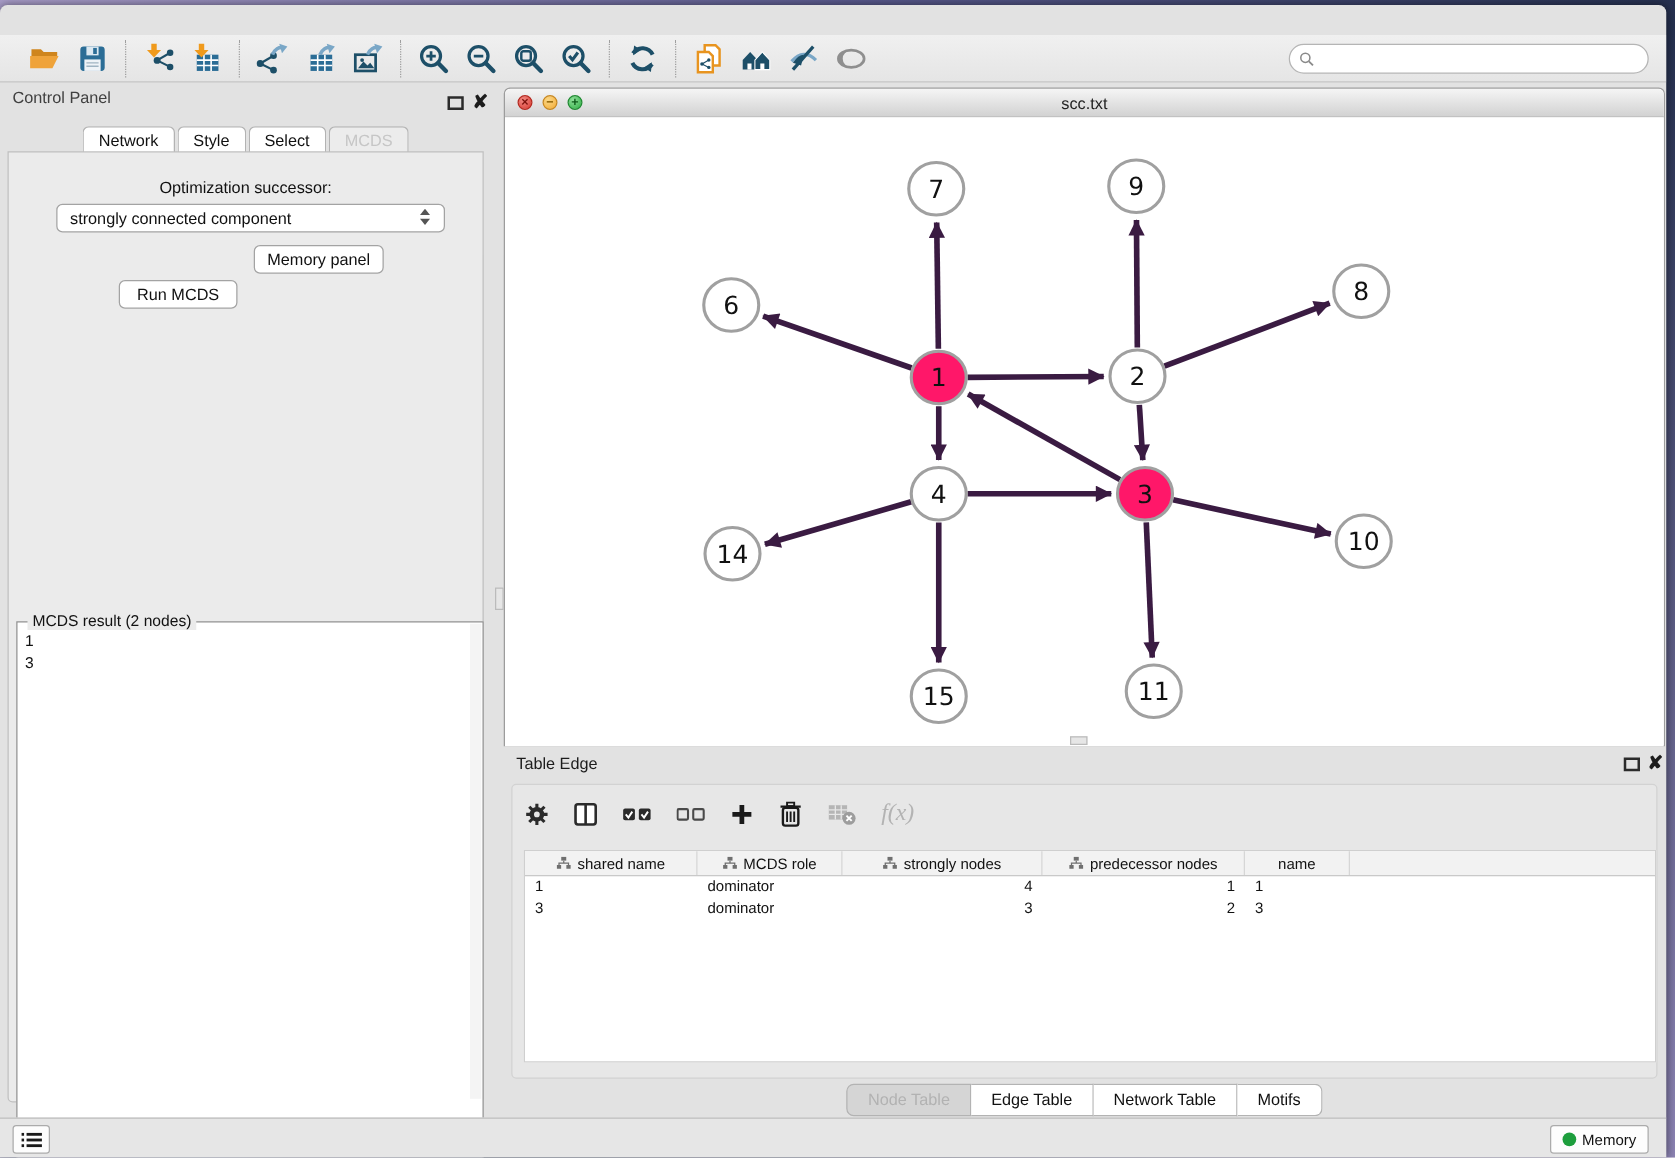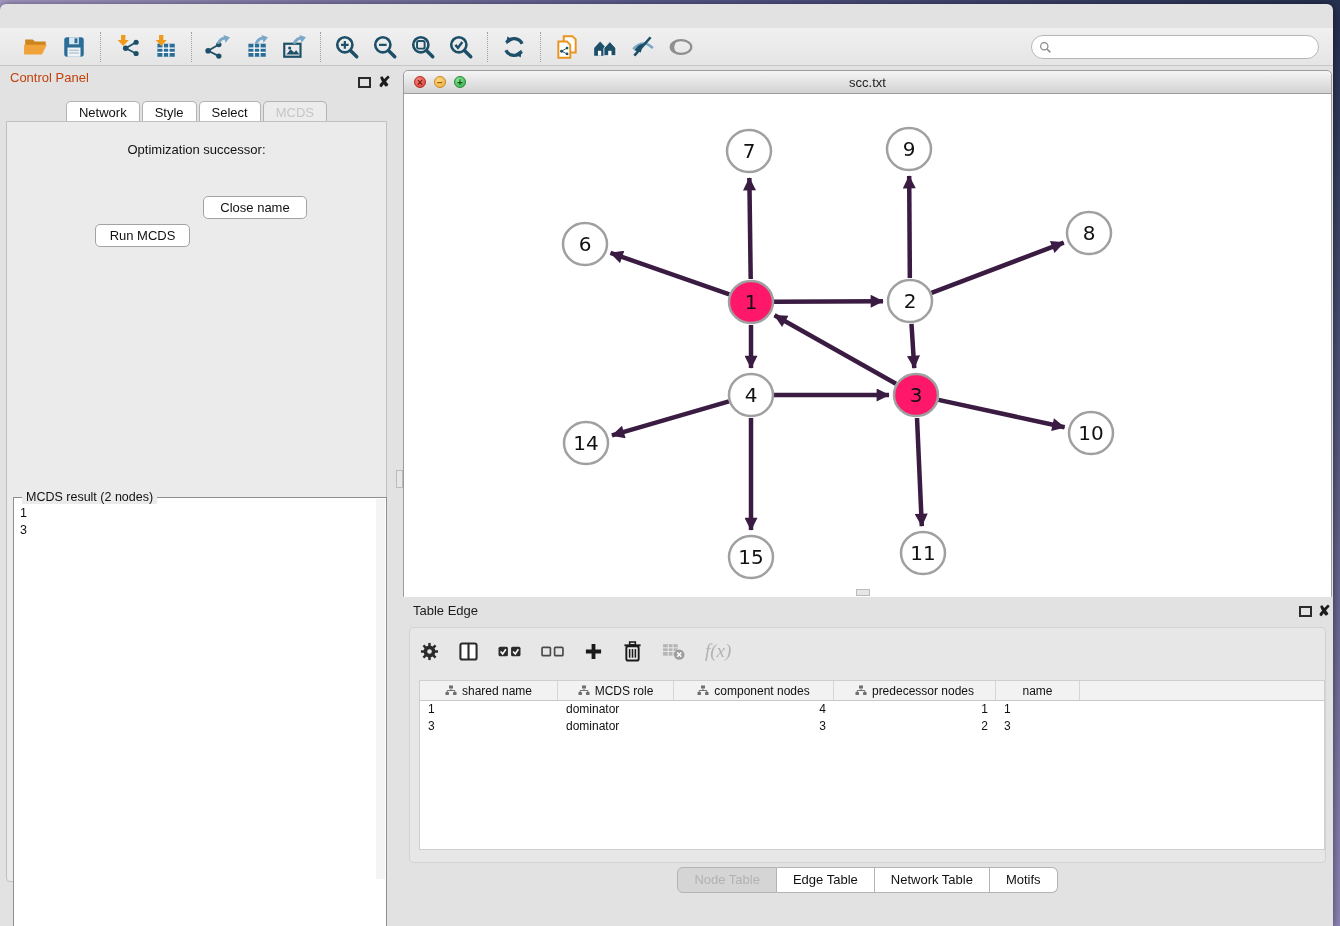--- a/index.html
+++ b/index.html
@@ -30,7 +30,7 @@
   .searchbox input { border:none; outline:none; flex:1; font-size:12px; background:transparent; padding-left:4px; }
 
   
-  .cp-header { position:absolute; left:10px; top:66px; font-size:13px; color:#c2410c; }
+  .cp-header { position:absolute; left:10px; top:66px; font-size:13px; color:#404040; }
   .panel-float { position:absolute; width:13px; height:11px; border:2px solid #2b2b2b; background:transparent; }
   .panel-close { position:absolute; font-size:15px; font-weight:bold; color:#1c1c1c; line-height:11px; }
   .cp-float { left:358px; top:73px; } .cp-close { left:378px; top:72px; }

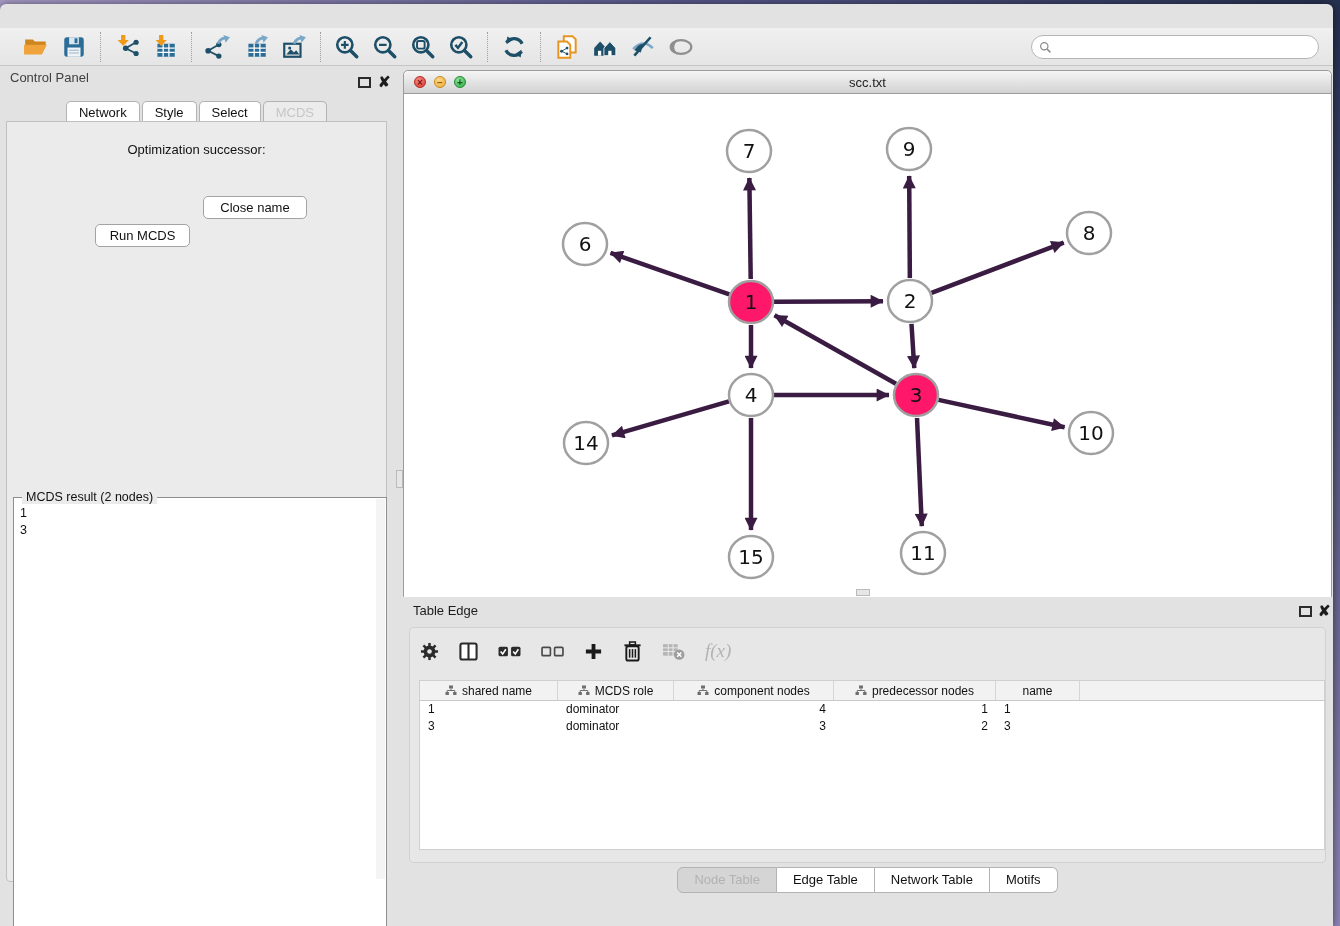--- a/index.html
+++ b/index.html
@@ -408,6 +408,13 @@
 
   <div class="cp-body">
     <div class="opt-label">Optimization successor:</div>
+    <div class="dropdown">
+      <span>strongly connected component</span>
+      <div class="dd-stepper">
+        <div class="up"></div>
+          <div class="down"></div>
+      </div>
+    </div>
     <button class="cp-btn btn-run">Run MCDS</button>
     <button class="cp-btn btn-close">Close name</button>
 

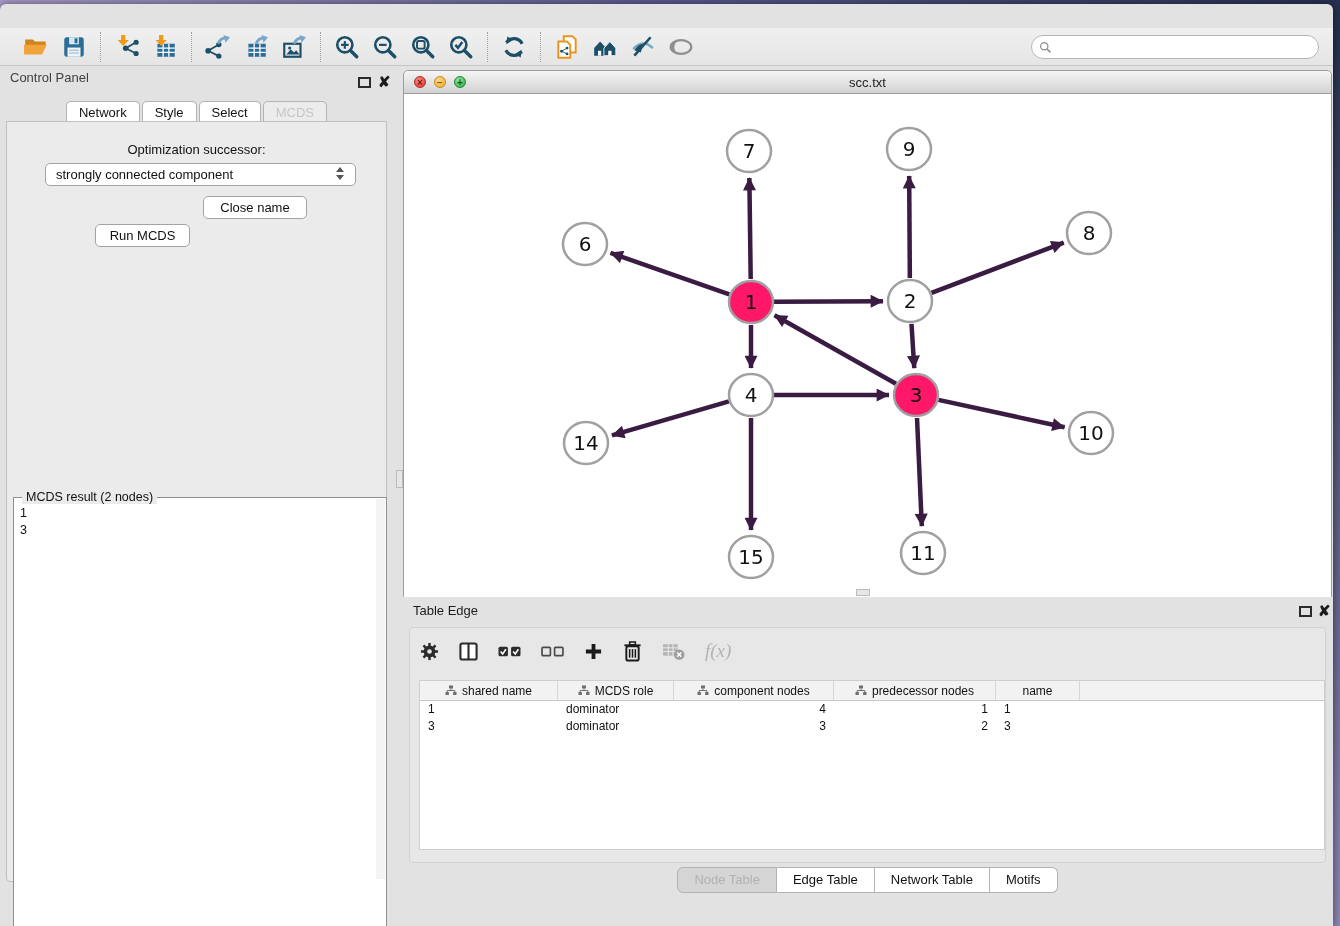--- a/index.html
+++ b/index.html
@@ -416,7 +416,7 @@
       </div>
     </div>
     <button class="cp-btn btn-run">Run MCDS</button>
-    <button class="cp-btn btn-close">Close name</button>
+    <button class="cp-btn btn-close">Memory panel</button>
 
     <div class="mcds-result">
       <div class="mcds-legend">MCDS result (2 nodes)</div>

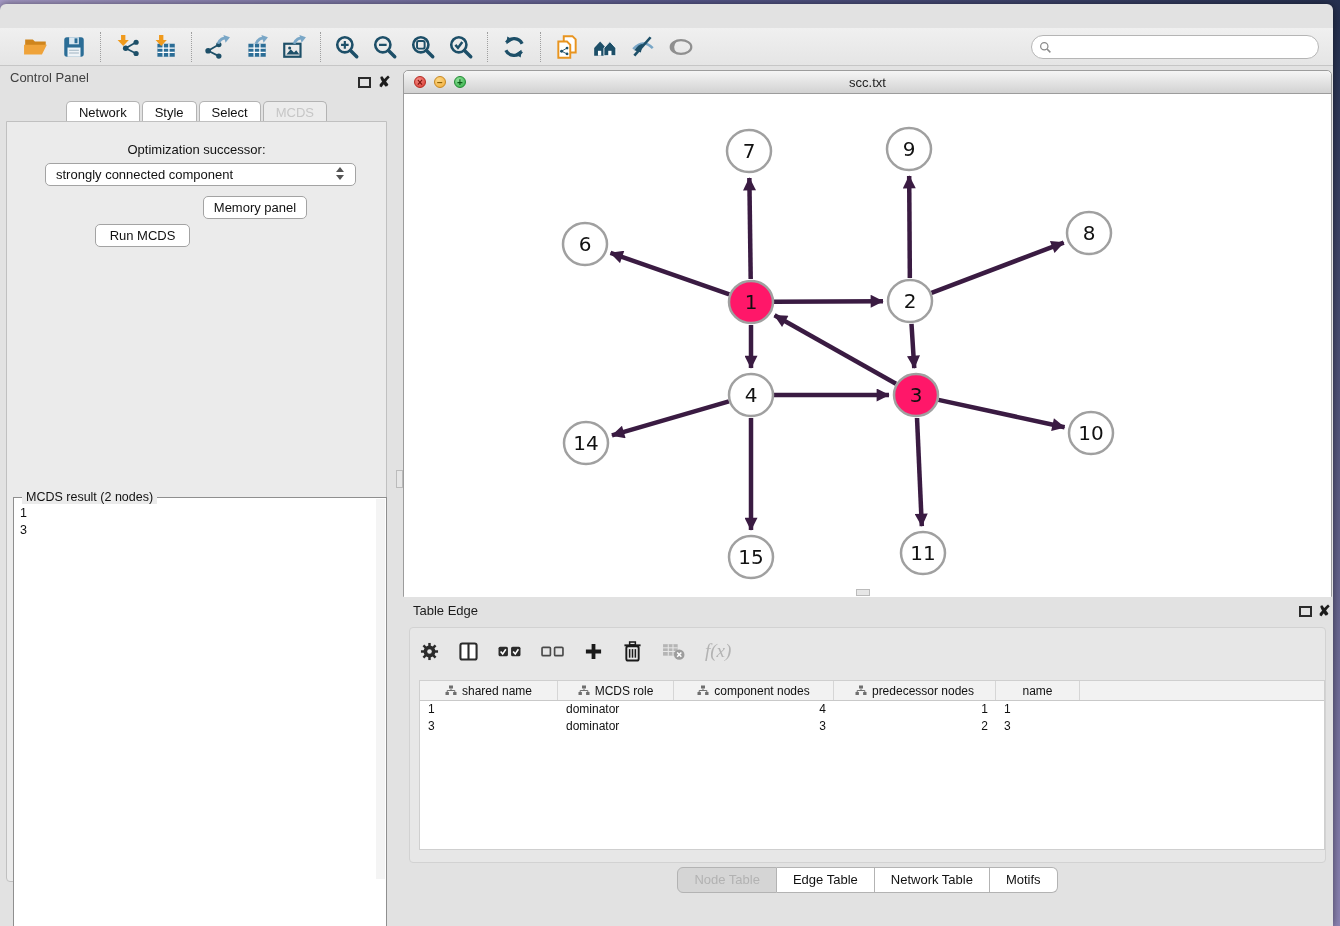--- a/index.html
+++ b/index.html
@@ -553,7 +553,7 @@
             <svg width="12" height="11">
               <use href="#ic-sitemap"></use>
             </svg>
-            <span>component nodes</span>
+            <span>strongly nodes</span>
           </div>
           <div class="tp-hcell" style="width: 162px;">
             <svg width="12" height="11">

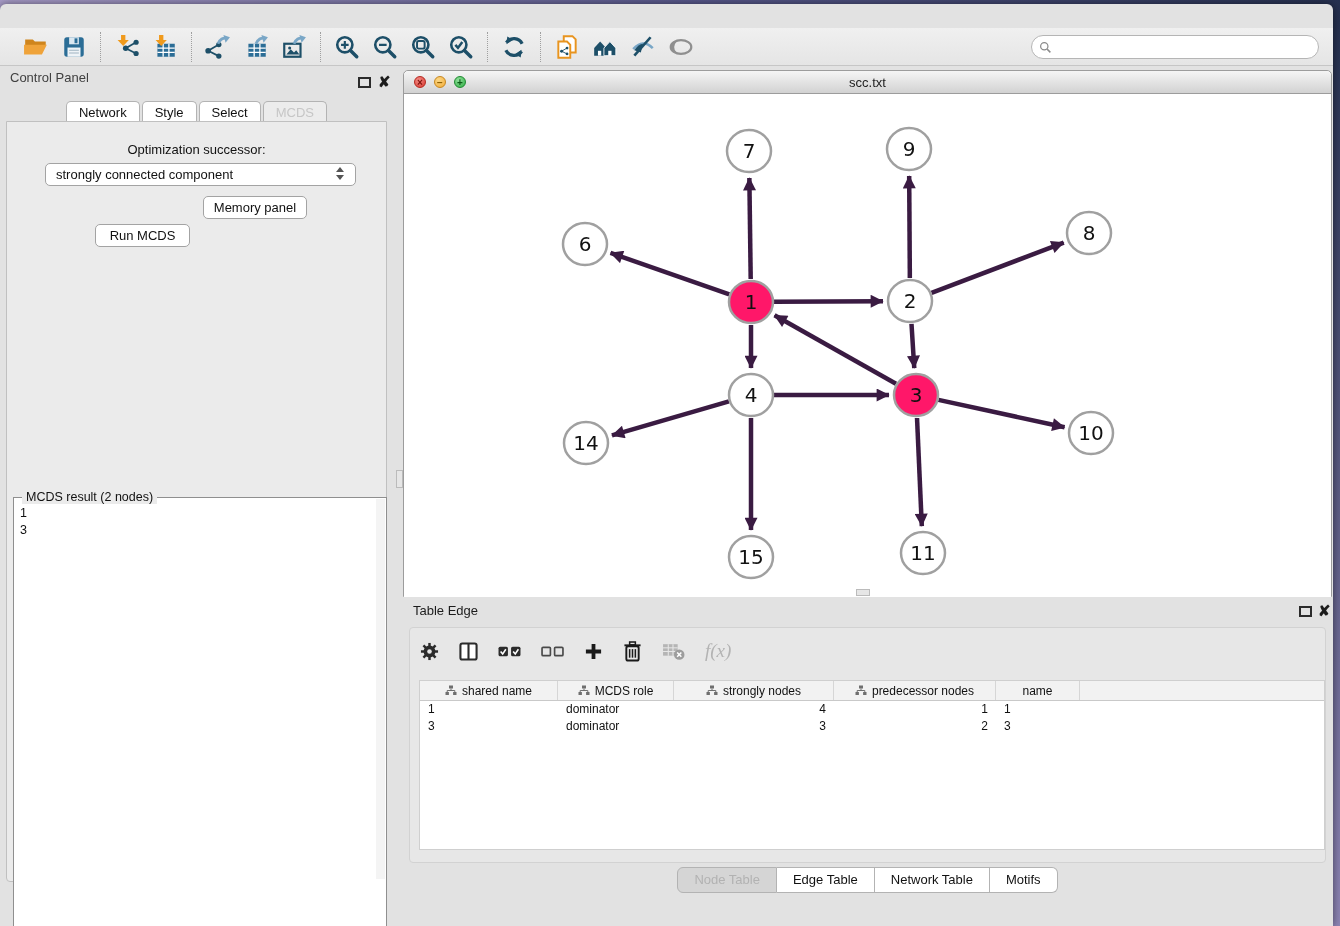--- a/index.html
+++ b/index.html
@@ -591,6 +591,17 @@
       <div class="bt-tab">Motifs</div>
     </div>
 
+  <div class="statusbar">
+    <div class="sb-left-btn">
+      <svg width="17" height="14">
+          <use href="#ic-list"></use>
+        </svg>
+    </div>
+    <div class="sb-mem-btn">
+      <div class="mem-dot"></div>
+      <span>Memory</span>
+    </div>
+  </div>
 </div>
 
 </body></html>

